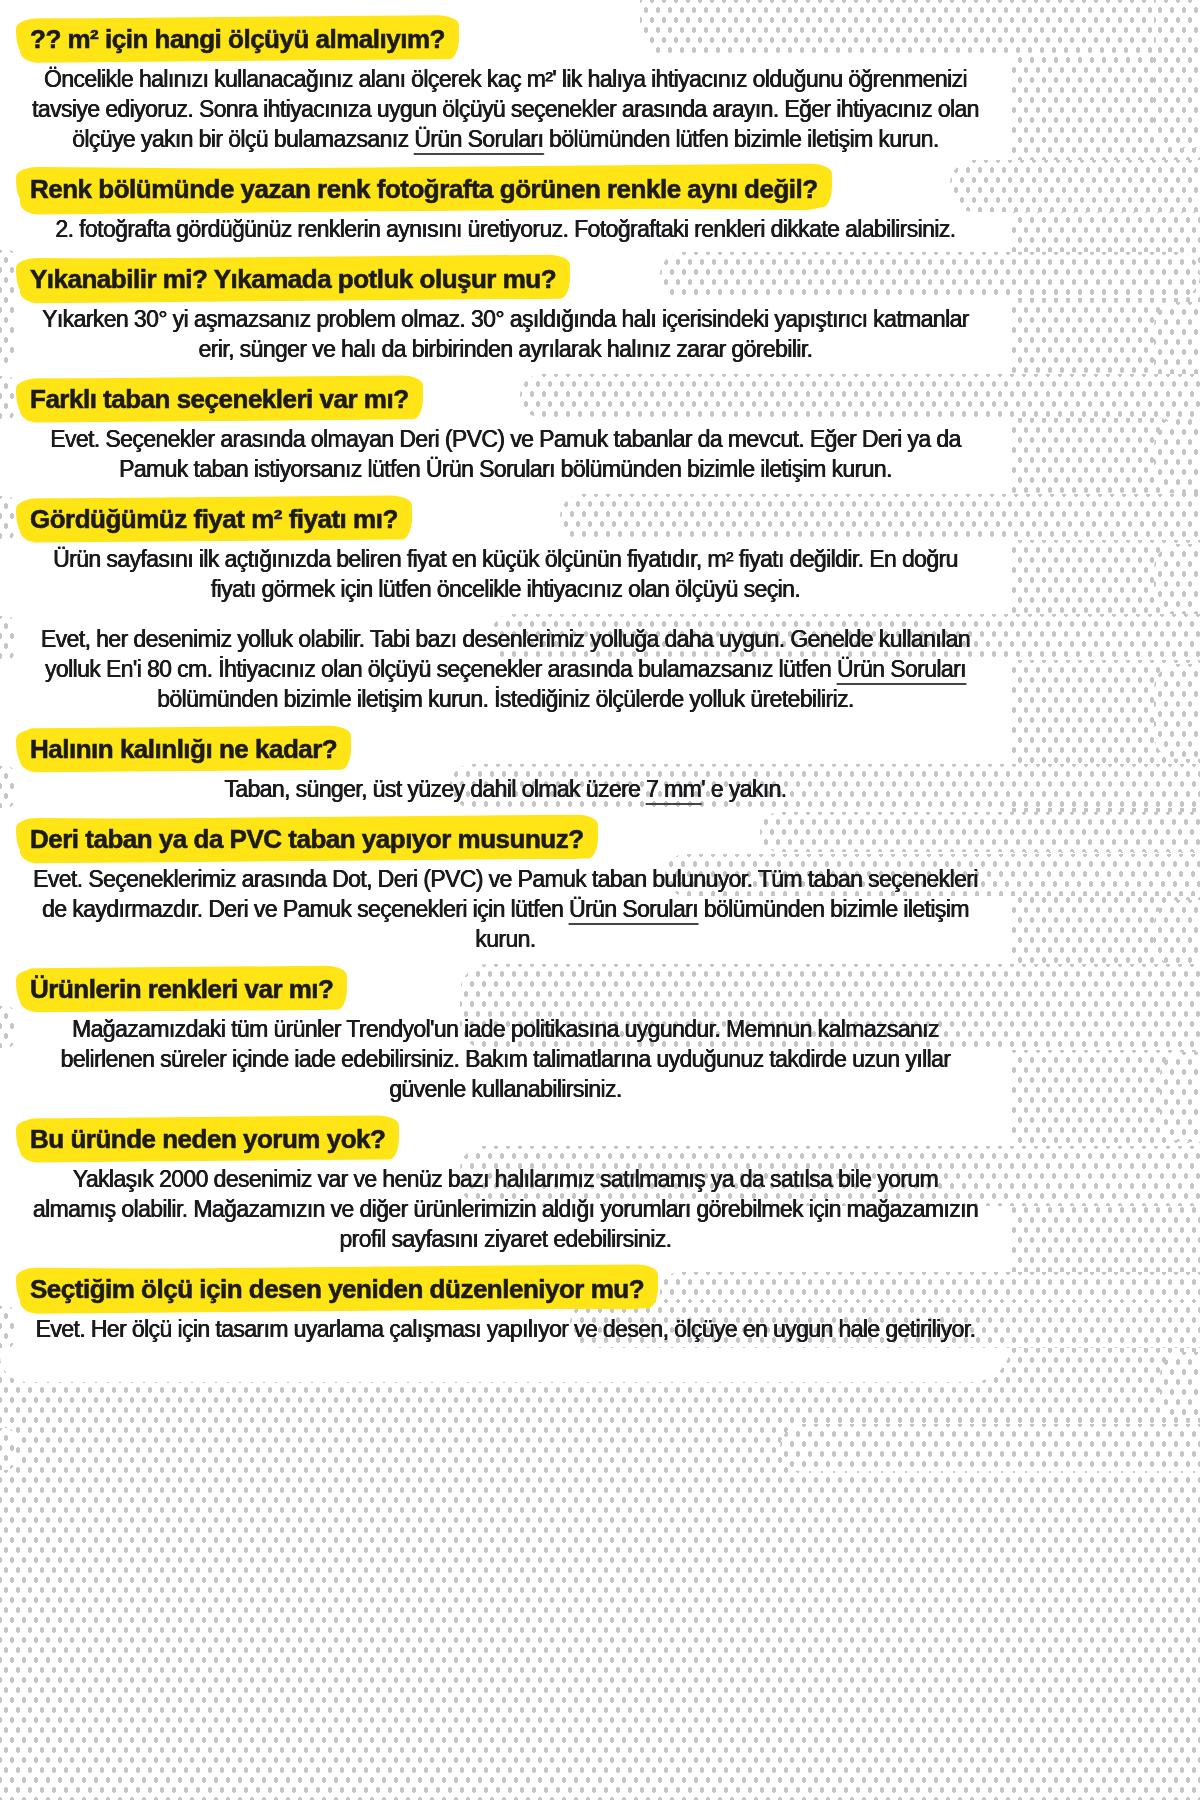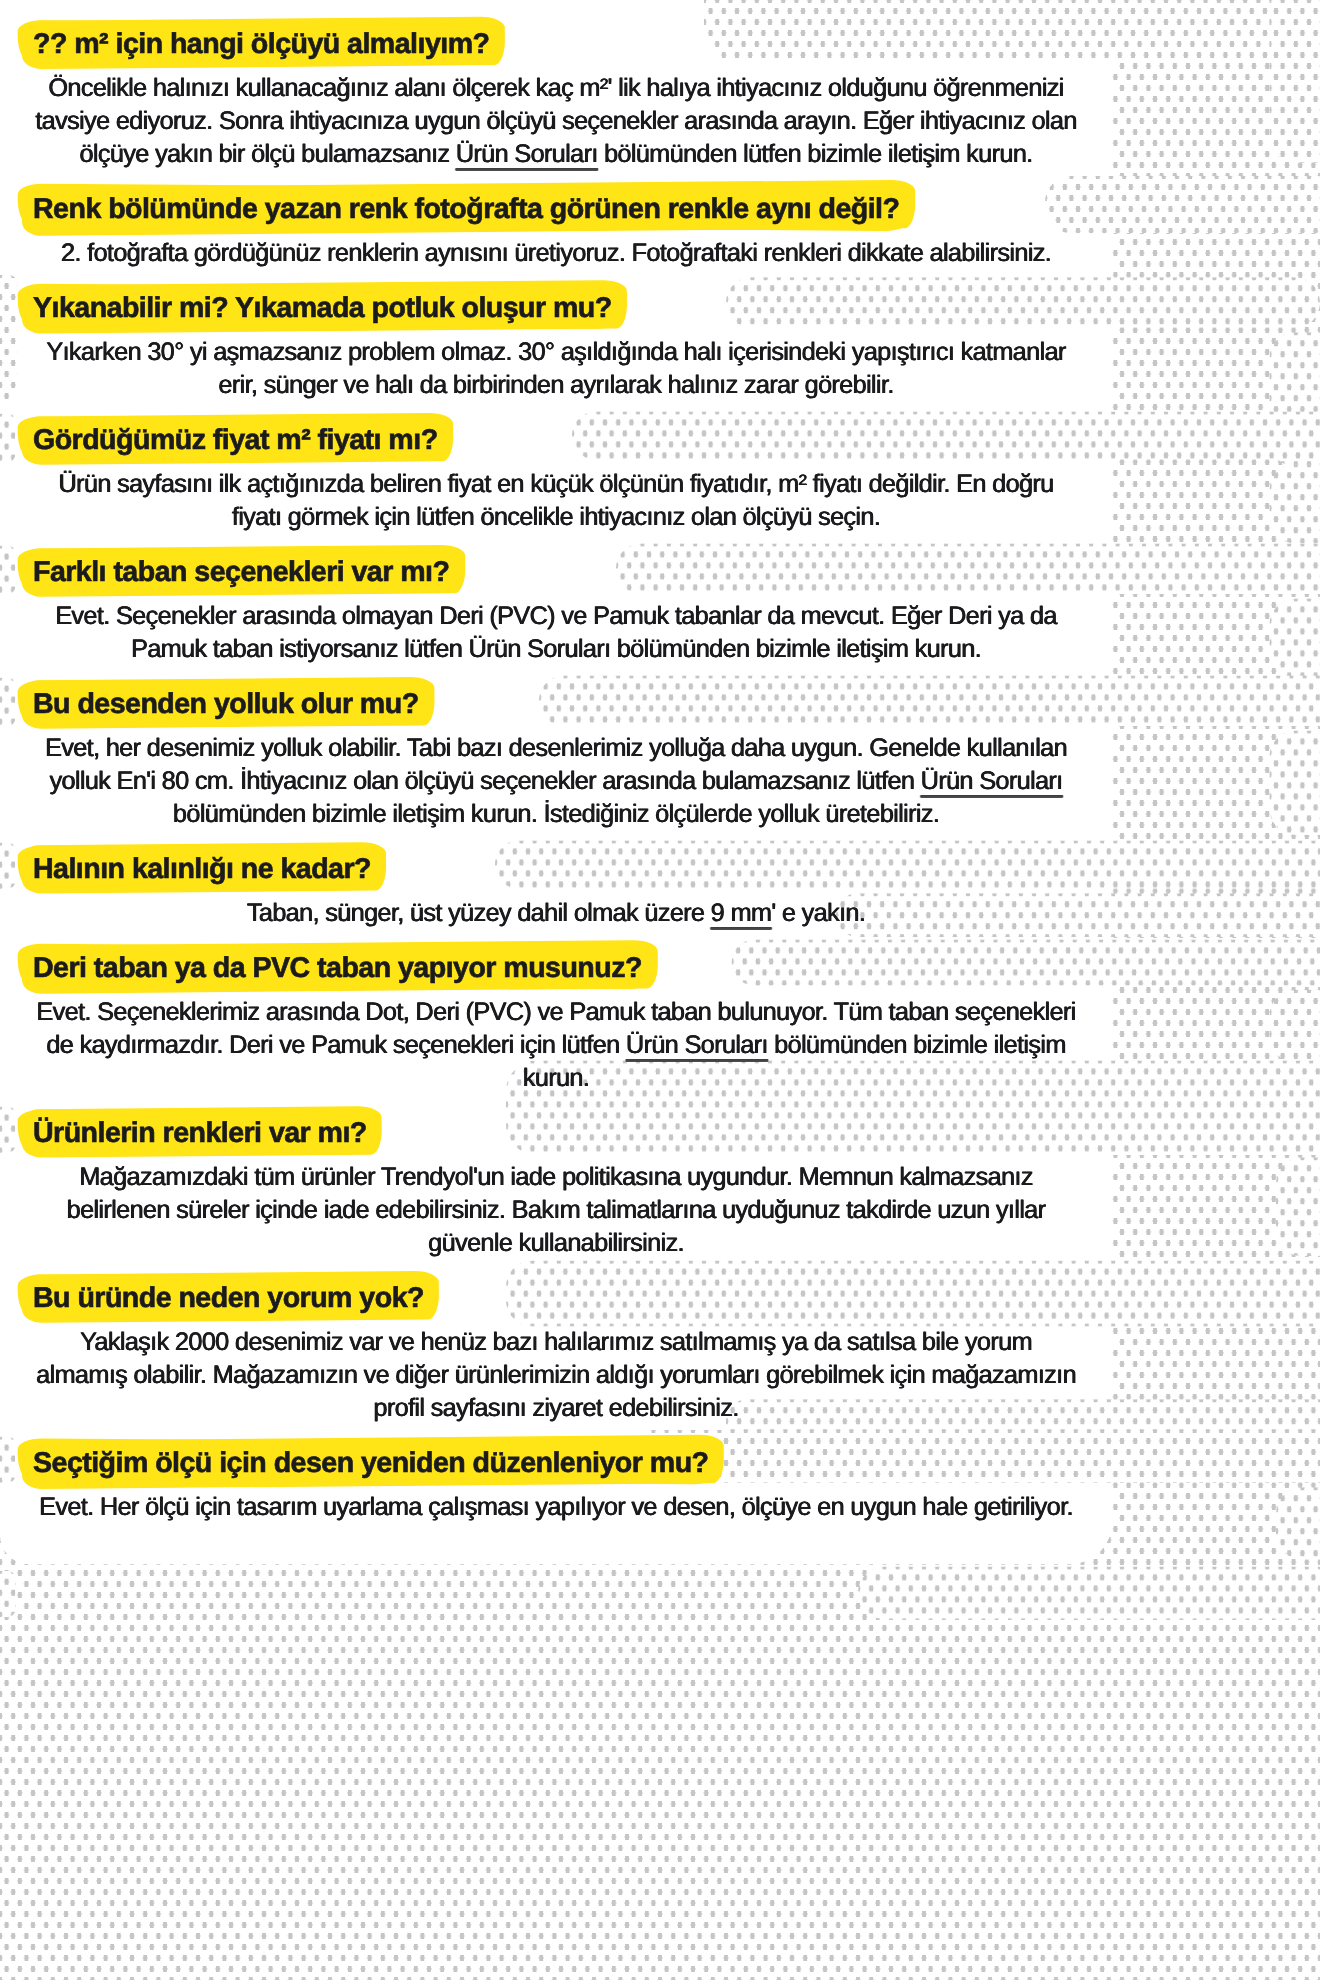--- a/index.html
+++ b/index.html
@@ -122,13 +122,13 @@
   </section>
 
   <section class="faq-item">
-    <h2 class="q"><span class="q-text">Gördüğümüz fiyat m² fiyatı mı?</span></h2>
-    <p class="a"><span>Ürün sayfasını ilk açtığınızda beliren fiyat en küçük ölçünün fiyatıdır, m² fiyatı değildir. En doğru fiyatı görmek için lütfen öncelikle ihtiyacınız olan ölçüyü seçin.</span></p>
+    <h2 class="q"><span class="q-text">Farklı taban seçenekleri var mı?</span></h2>
+    <p class="a"><span>Evet. Seçenekler arasında olmayan Deri (PVC) ve Pamuk tabanlar da mevcut. Eğer Deri ya da Pamuk taban istiyorsanız lütfen Ürün Soruları bölümünden bizimle iletişim kurun.</span></p>
   </section>
 
   <section class="faq-item">
-    <h2 class="q"><span class="q-text">Farklı taban seçenekleri var mı?</span></h2>
-    <p class="a"><span>Evet. Seçenekler arasında olmayan Deri (PVC) ve Pamuk tabanlar da mevcut. Eğer Deri ya da Pamuk taban istiyorsanız lütfen Ürün Soruları bölümünden bizimle iletişim kurun.</span></p>
+    <h2 class="q"><span class="q-text">Gördüğümüz fiyat m² fiyatı mı?</span></h2>
+    <p class="a"><span>Ürün sayfasını ilk açtığınızda beliren fiyat en küçük ölçünün fiyatıdır, m² fiyatı değildir. En doğru fiyatı görmek için lütfen öncelikle ihtiyacınız olan ölçüyü seçin.</span></p>
   </section>
 
   <section class="faq-item">

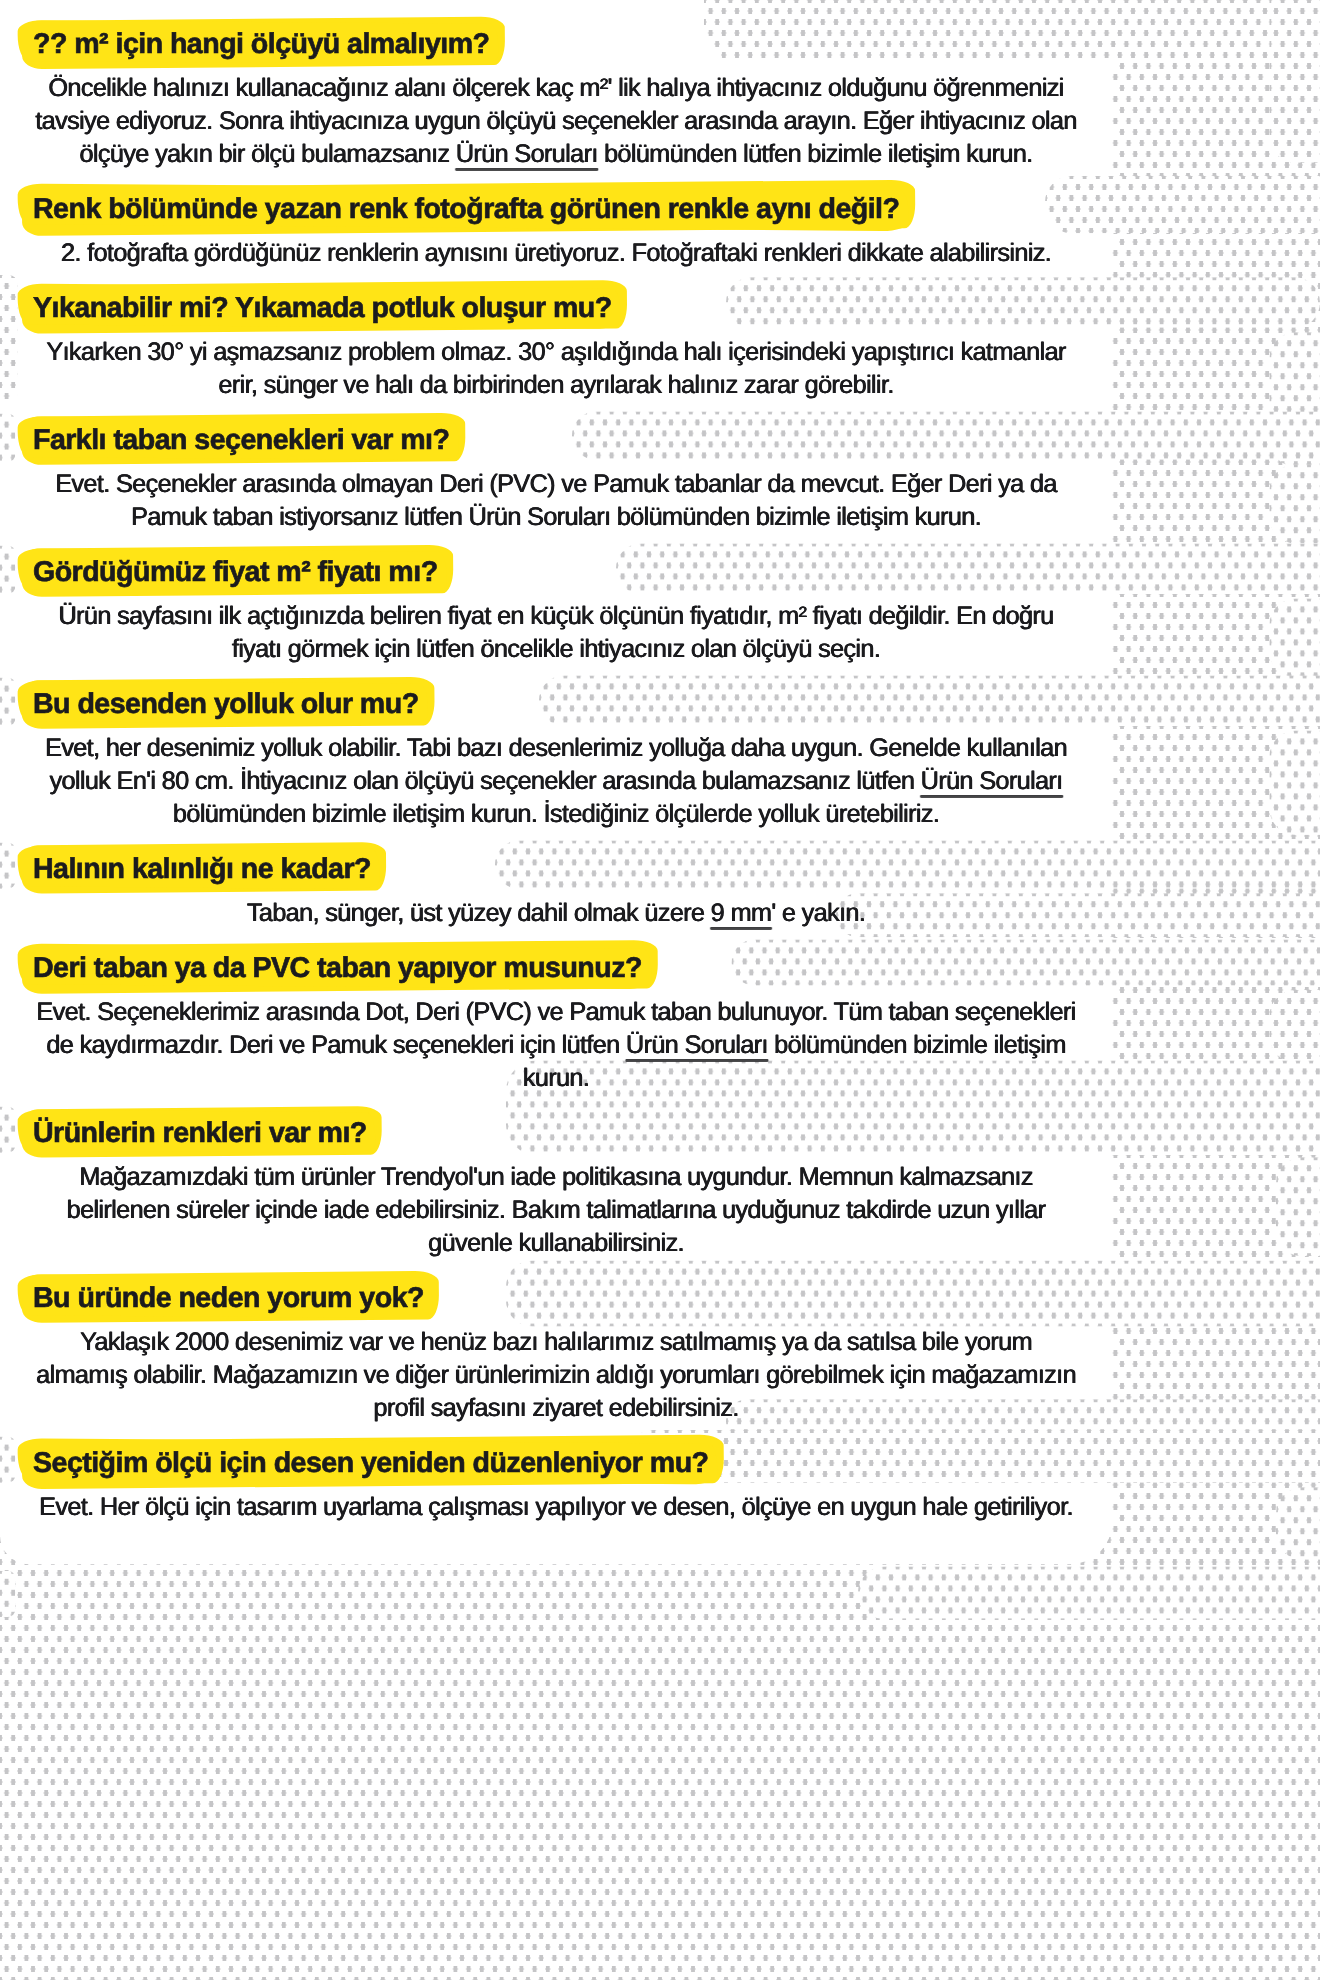--- a/index.html
+++ b/index.html
@@ -132,7 +132,6 @@
   </section>
 
   <section class="faq-item">
-    <h2 class="q"><span class="q-text">Bu desenden yolluk olur mu?</span></h2>
     <p class="a"><span>Evet, her desenimiz yolluk olabilir. Tabi bazı desenlerimiz yolluğa daha uygun. Genelde kullanılan yolluk En'i 80 cm. İhtiyacınız olan ölçüyü seçenekler arasında bulamazsanız lütfen </span><span class="u">Ürün Soruları</span><span> bölümünden bizimle iletişim kurun. İstediğiniz ölçülerde yolluk üretebiliriz.</span></p>
   </section>
 

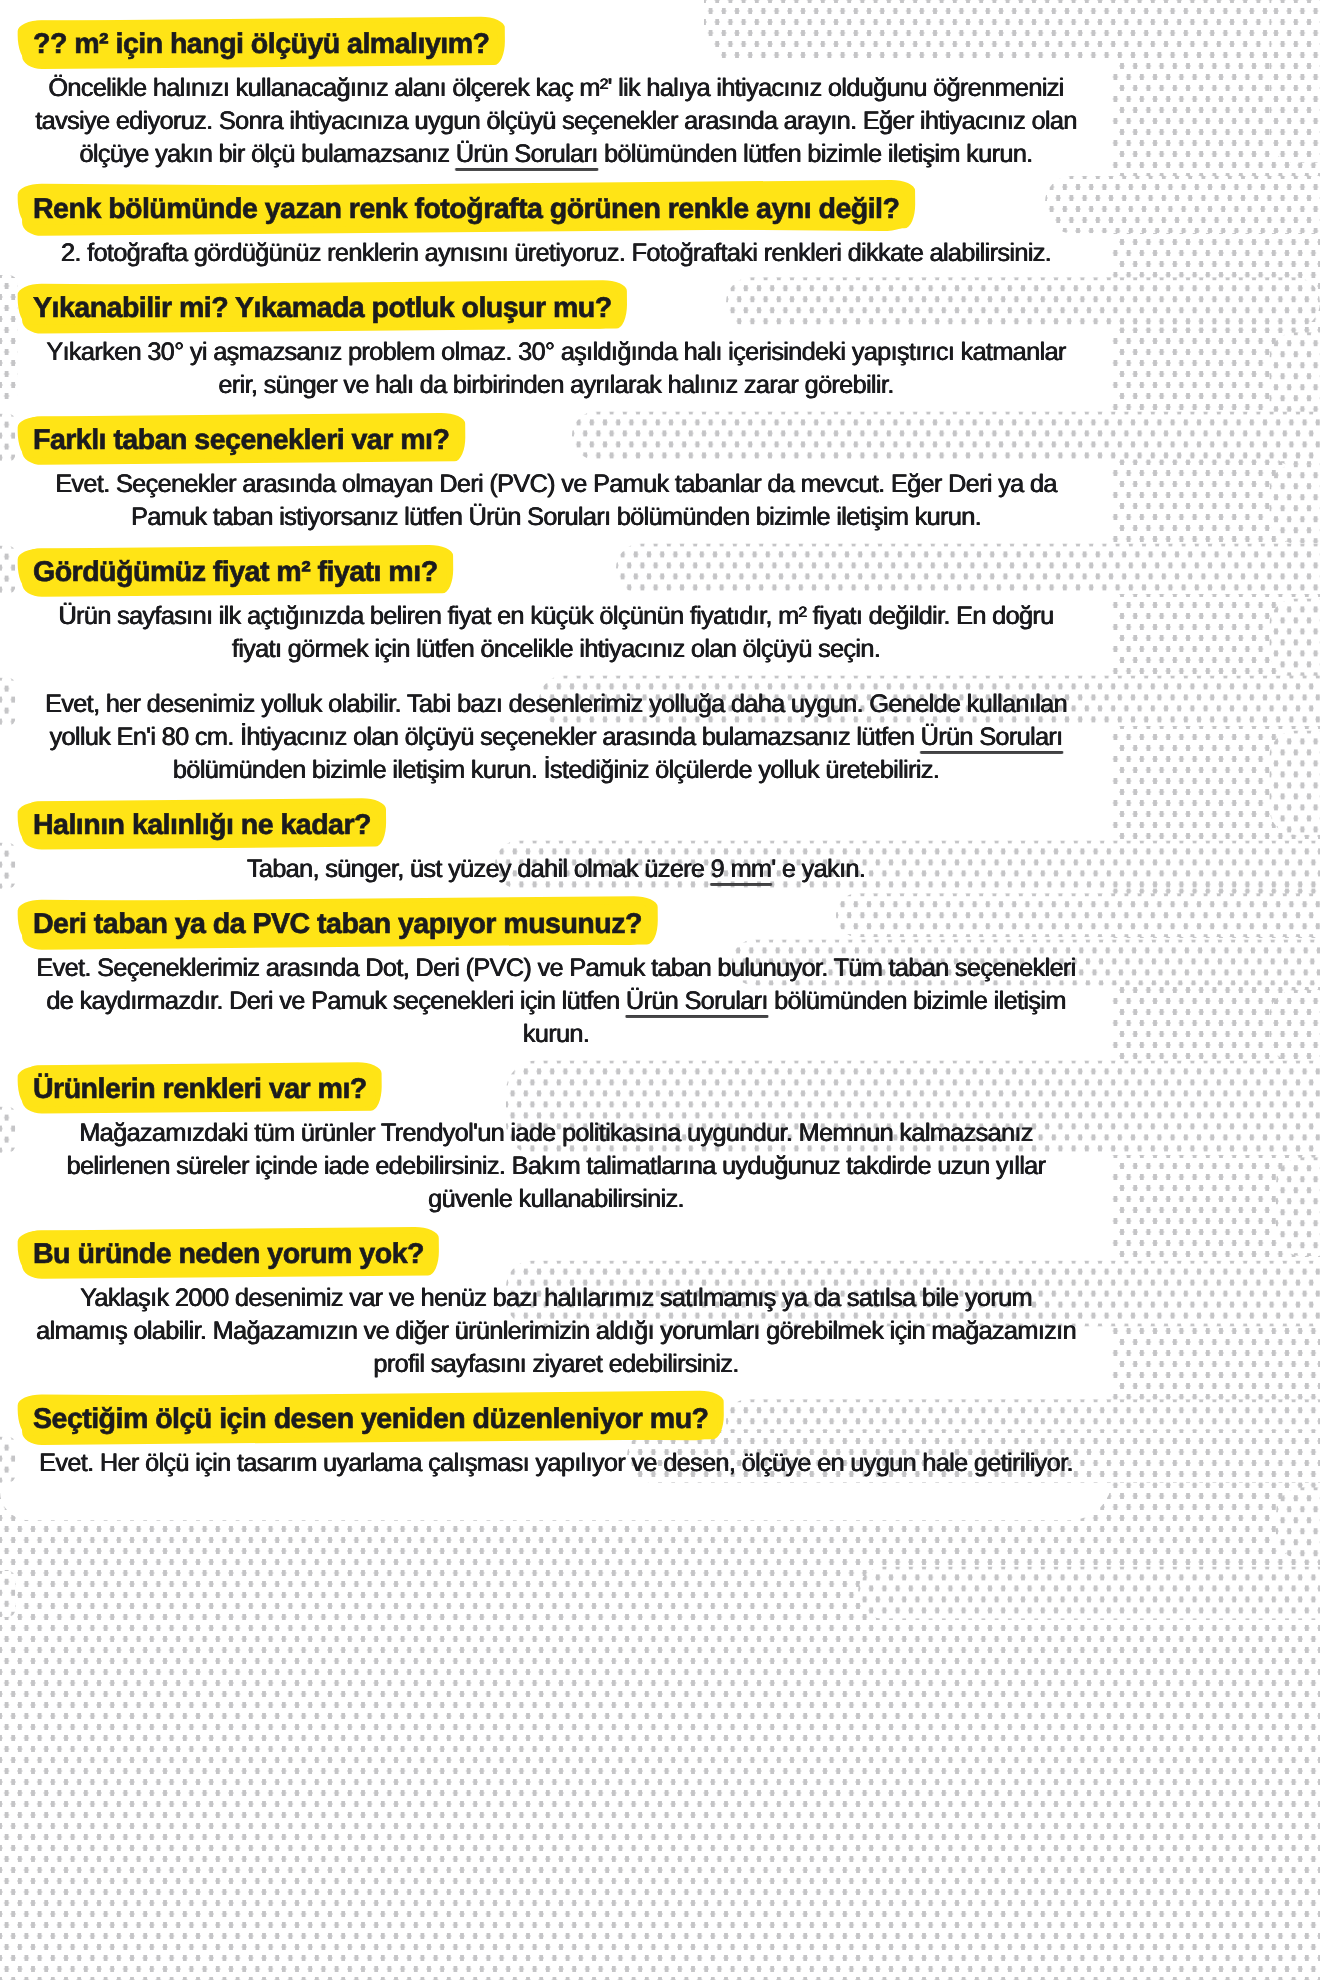--- a/index.html
+++ b/index.html
@@ -137,7 +137,7 @@
 
   <section class="faq-item">
     <h2 class="q"><span class="q-text">Halının kalınlığı ne kadar?</span></h2>
-    <p class="a"><span>Taban, sünger, üst yüzey dahil olmak üzere </span><span class="u">9 mm</span><span>' e yakın.</span></p>
+    <p class="a"><span>Taban, sünger, üst yüzey dahil olmak üzere </span><span class="u">7 mm</span><span>' e yakın.</span></p>
   </section>
 
   <section class="faq-item">

